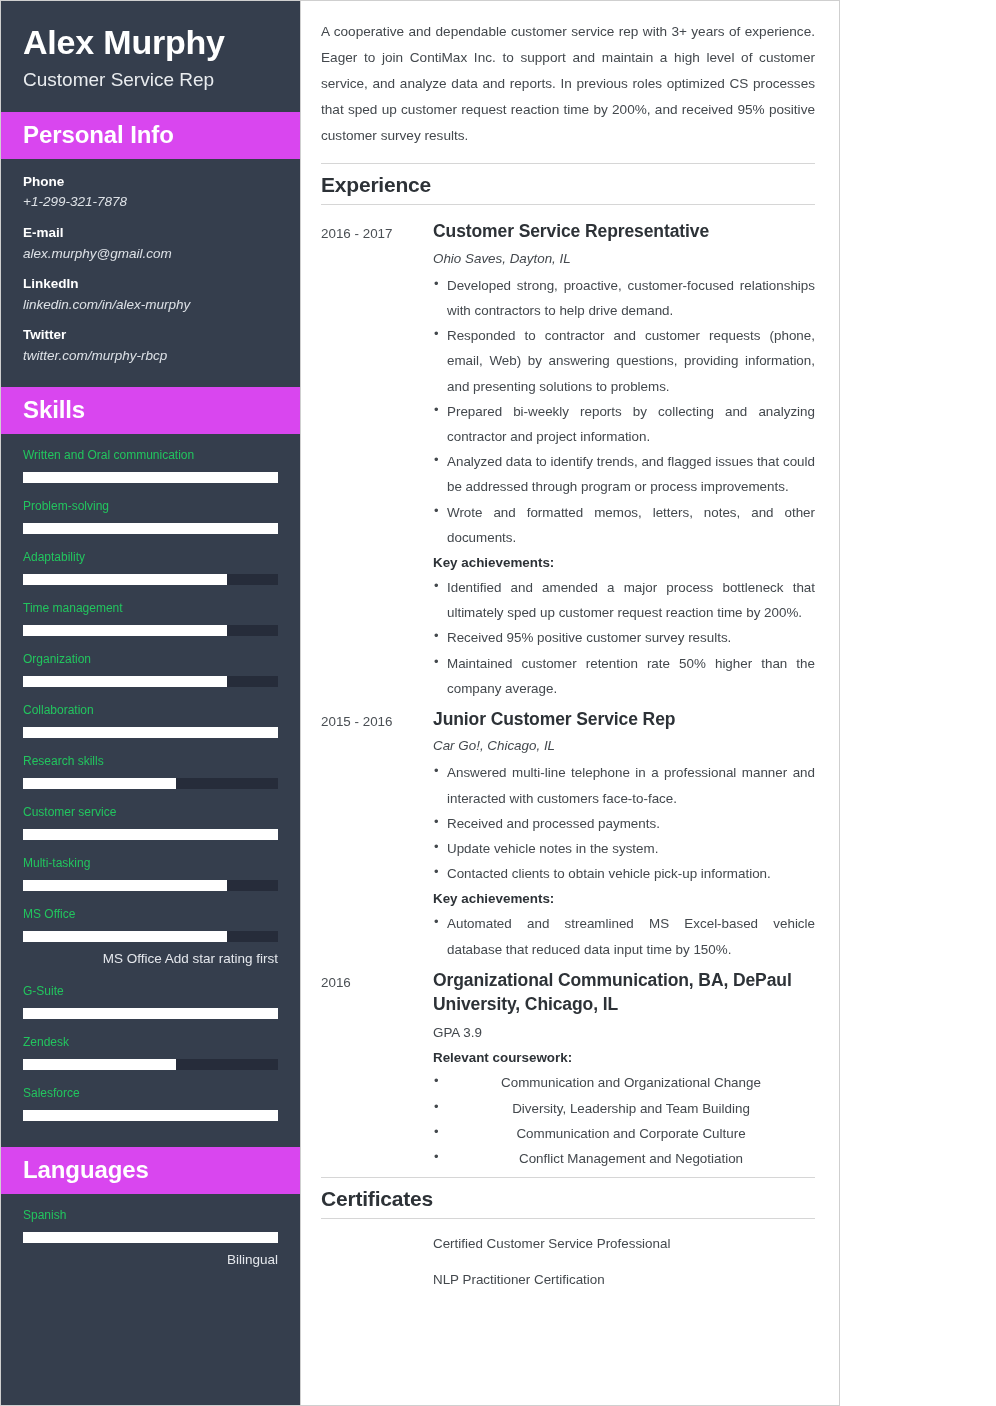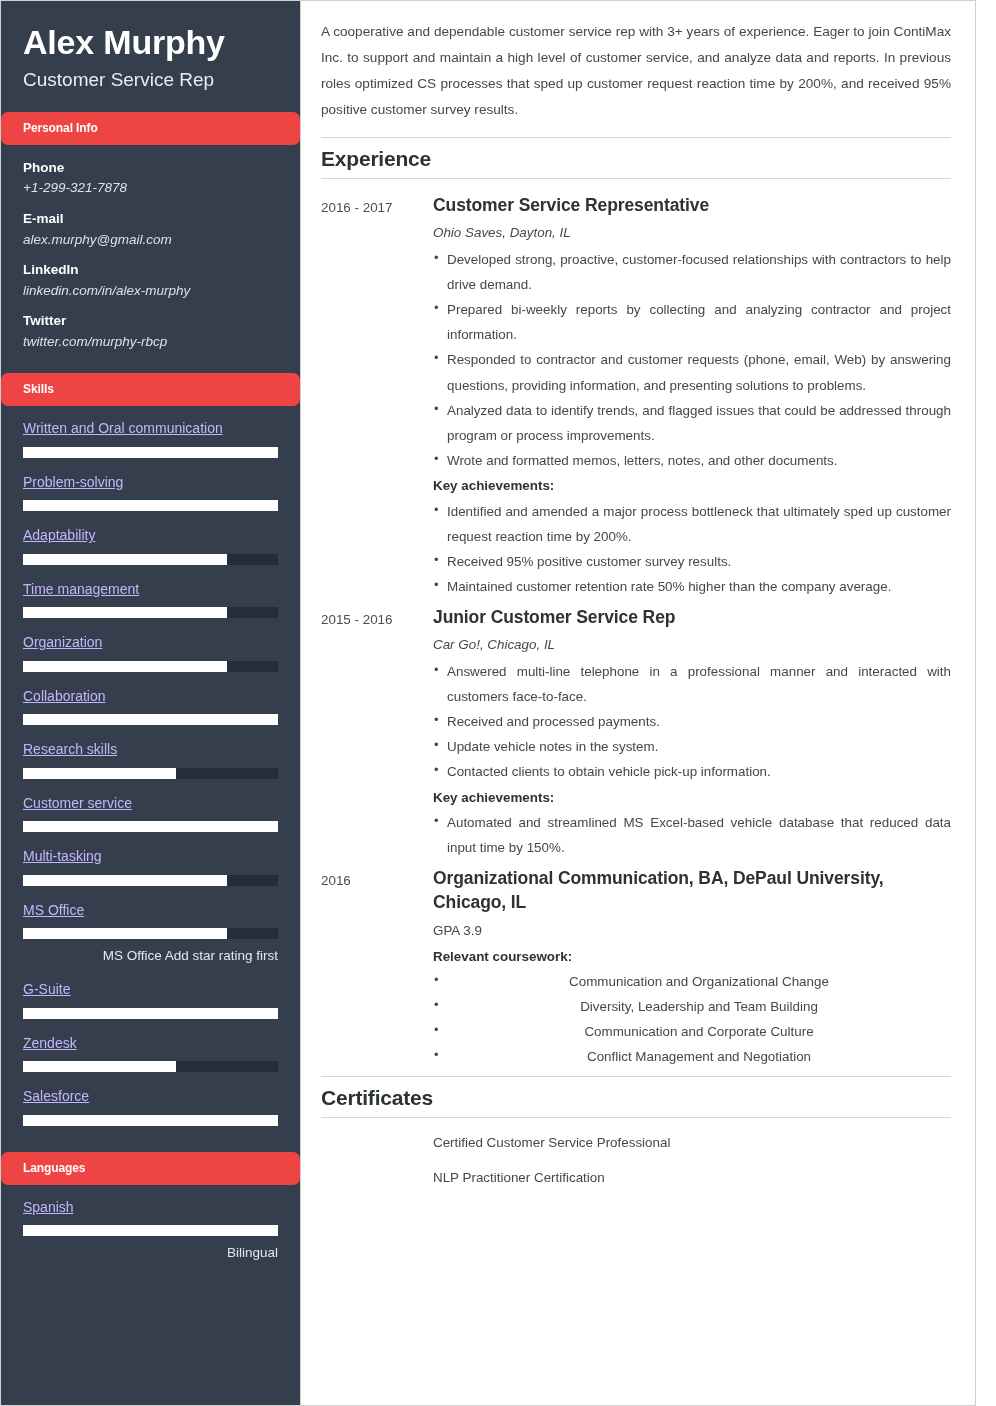--- a/index.html
+++ b/index.html
@@ -12,7 +12,7 @@
     -webkit-font-smoothing: antialiased;
   }
   .page {
-    width: 976px;
+    width: 840px;
     height: 1406px;
     position: relative;
     background: #ffffff;

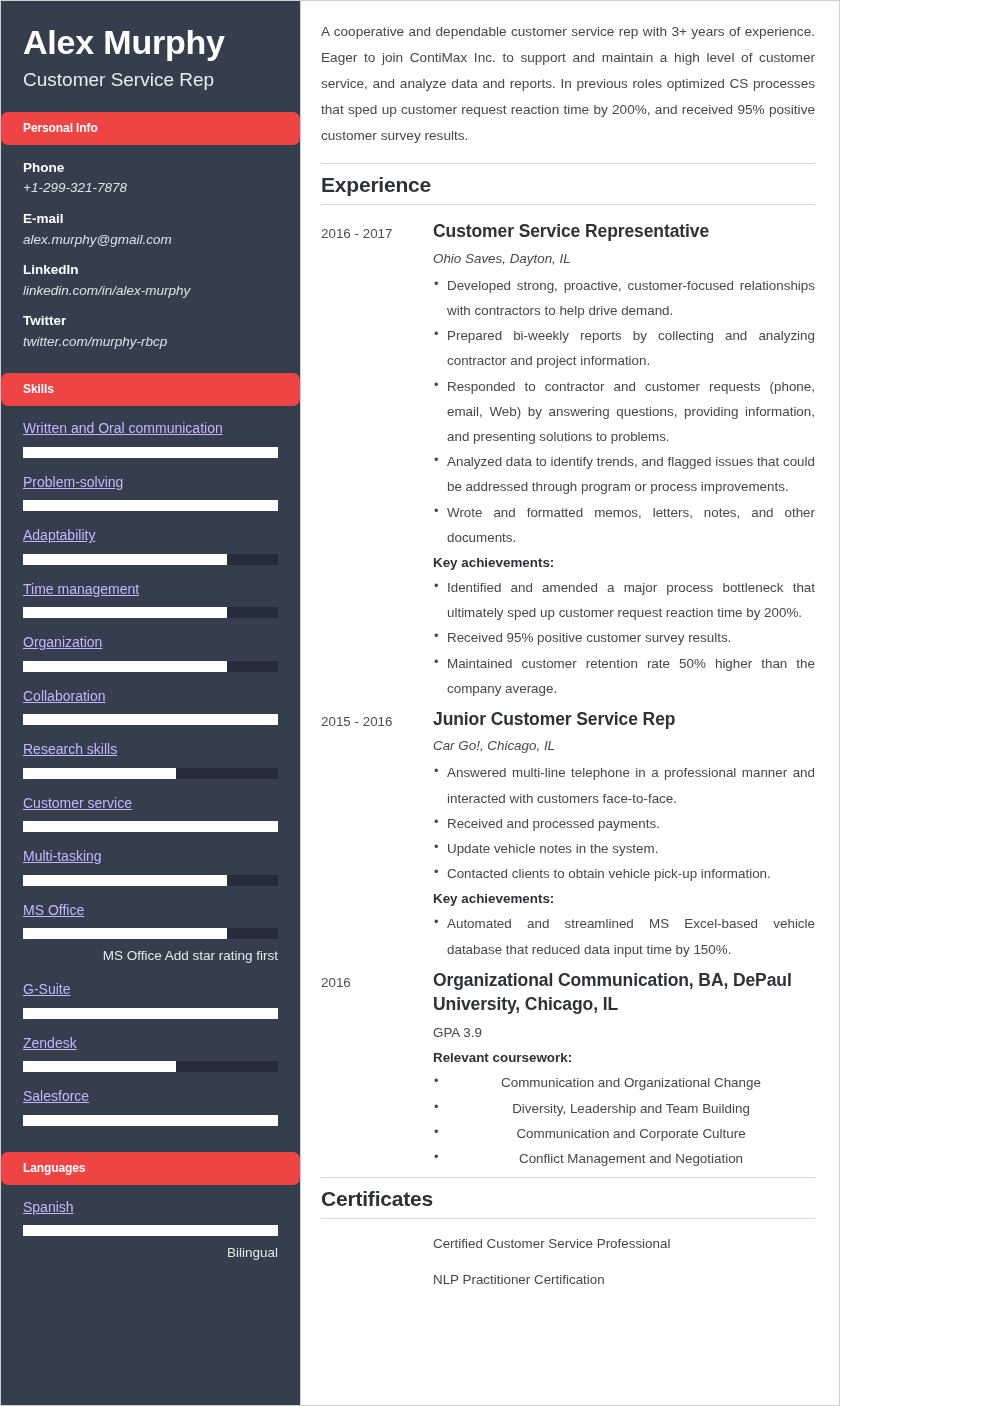--- a/index.html
+++ b/index.html
@@ -50,13 +50,12 @@
     color: #e9ecef;
   }
   .section-head {
-    background: #ef4444;
+    background: #d946ef;
     padding: 9px 22px 10px 22px;
-    font-size: 12px;
+    font-size: 24px;
     font-weight: bold;
     letter-spacing: -0.1px;
     color: #ffffff;
-    border-radius: 7px;
   }
   .section-body {
     padding: 14px 22px 10px 22px;

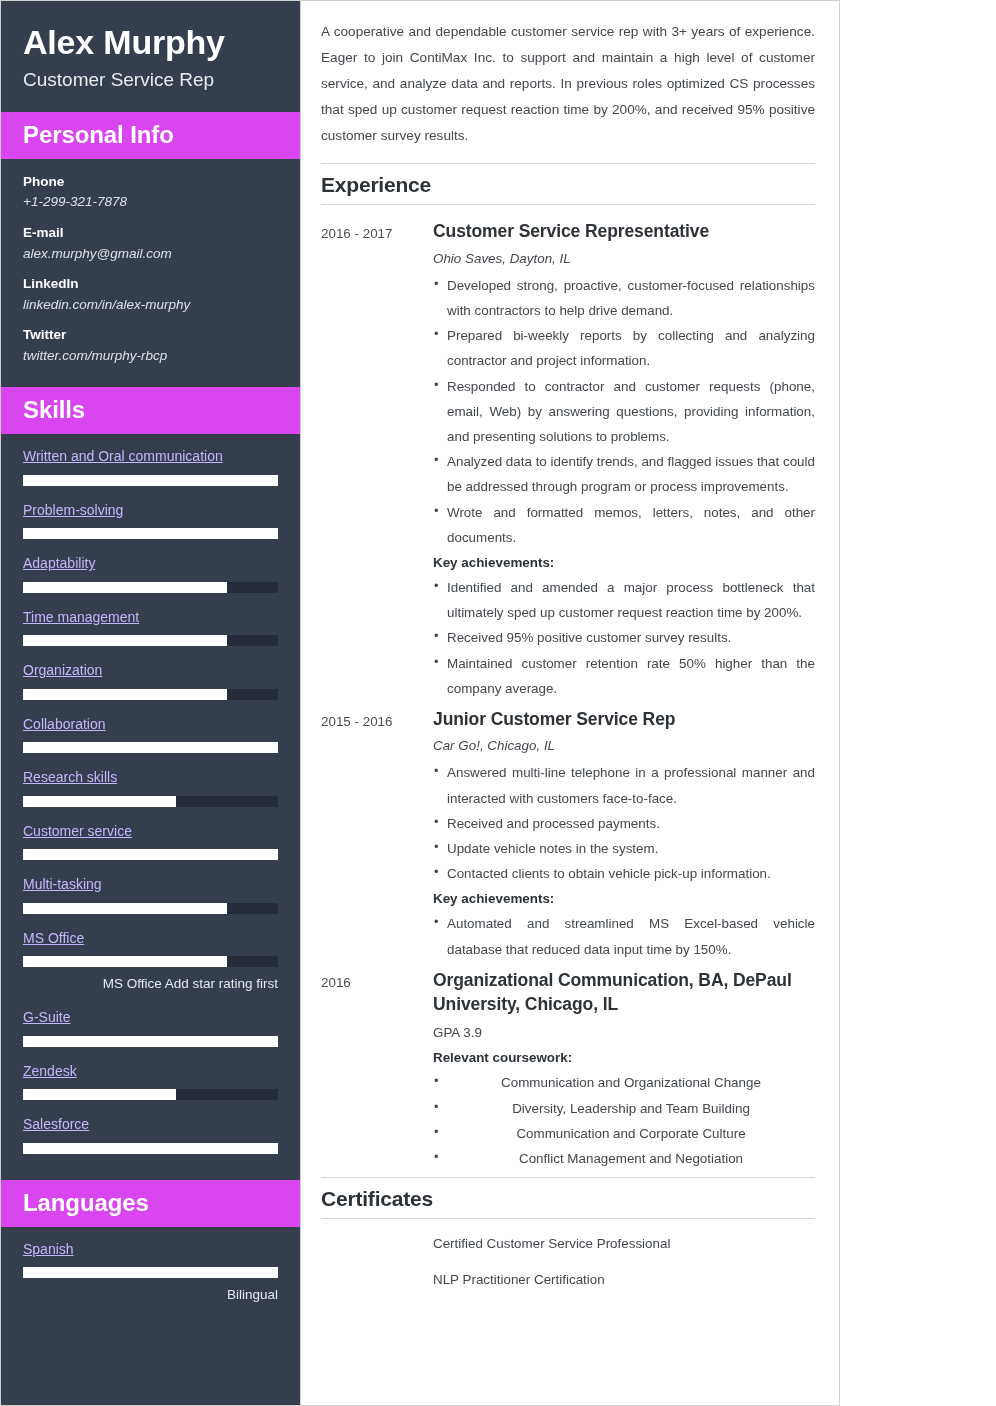--- a/index.html
+++ b/index.html
@@ -340,8 +340,8 @@
             <div class="entry-org">Ohio Saves, Dayton, IL</div>
             <ul class="bullets">
               <li>Developed strong, proactive, customer-focused relationships with contractors to help drive demand.</li>
+              <li>Responded to contractor and customer requests (phone, email, Web) by answering questions, providing information, and presenting solutions to problems.</li>
               <li>Prepared bi-weekly reports by collecting and analyzing contractor and project information.</li>
-              <li>Responded to contractor and customer requests (phone, email, Web) by answering questions, providing information, and presenting solutions to problems.</li>
               <li>Analyzed data to identify trends, and flagged issues that could be addressed through program or process improvements.</li>
               <li>Wrote and formatted memos, letters, notes, and other documents.</li>
             </ul>

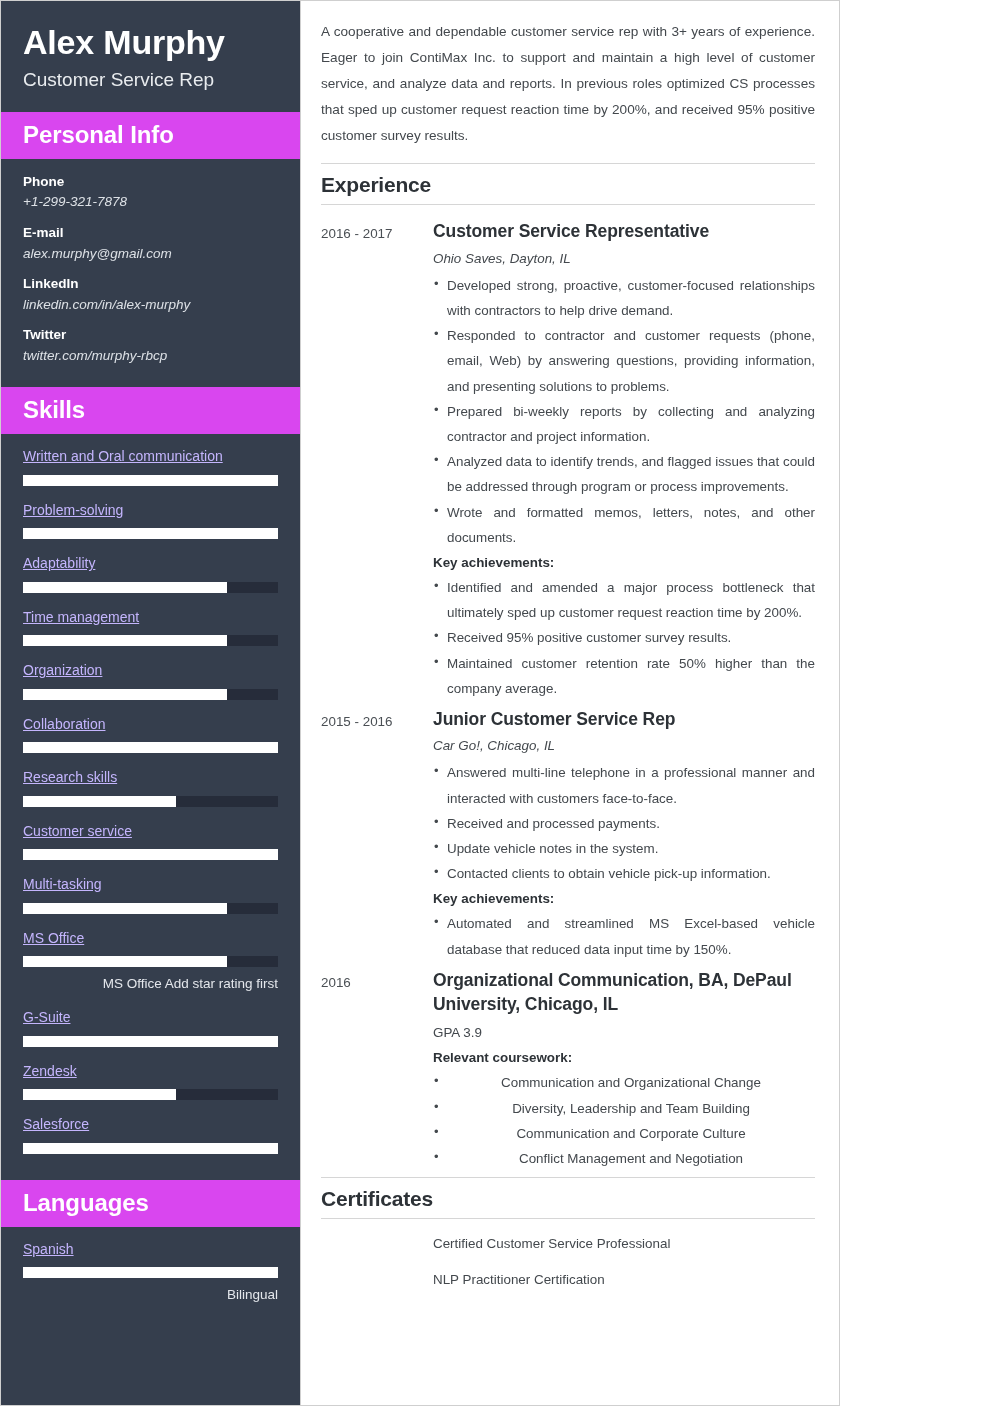--- a/index.html
+++ b/index.html
@@ -78,11 +78,10 @@
 
   .skill-row { margin-bottom: 16px; }
   .skill-name {
-    font-size: 14px;
-    color: #c4b5fd;
+    font-size: 12px;
+    color: #22c55e;
     margin-bottom: 9px;
     line-height: 1.25;
-    text-decoration: underline;
   }
   .skill-track {
     height: 11px;

